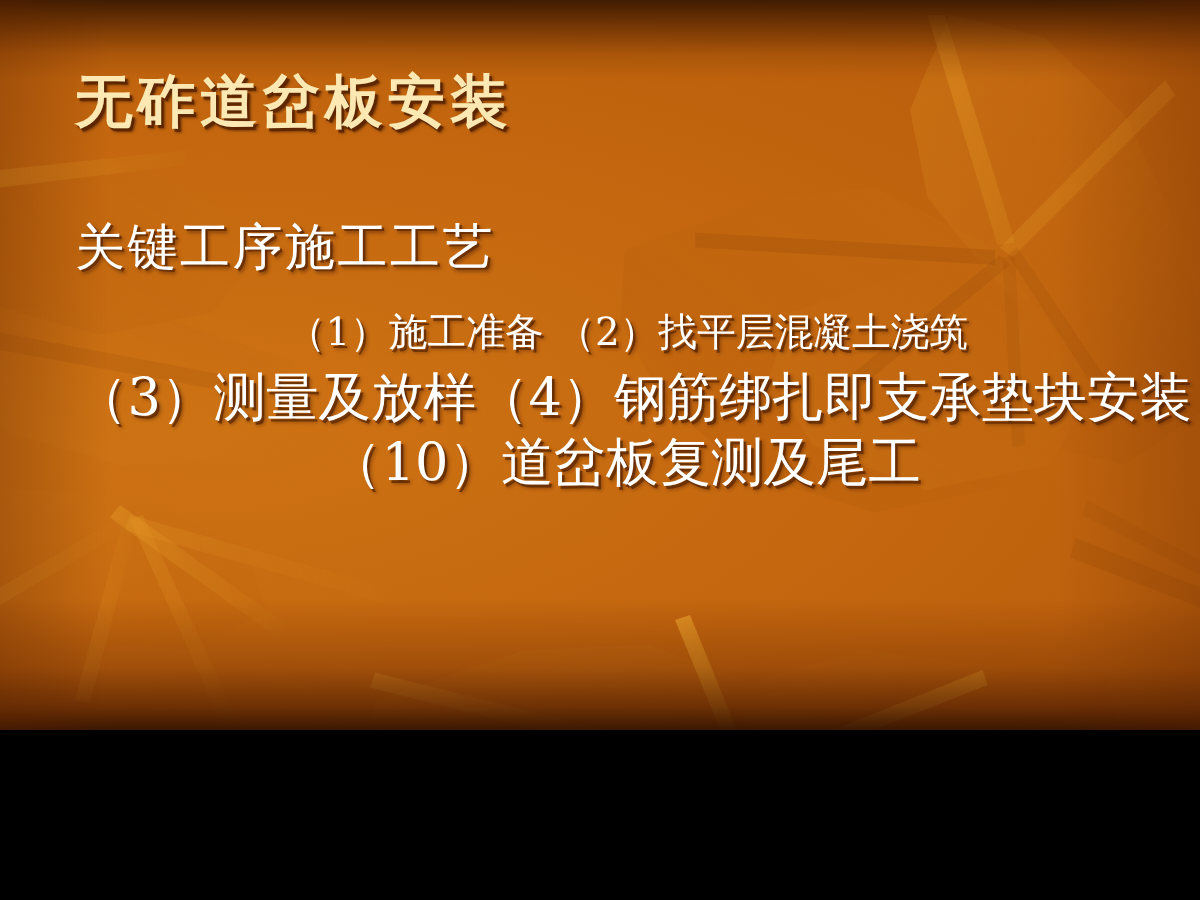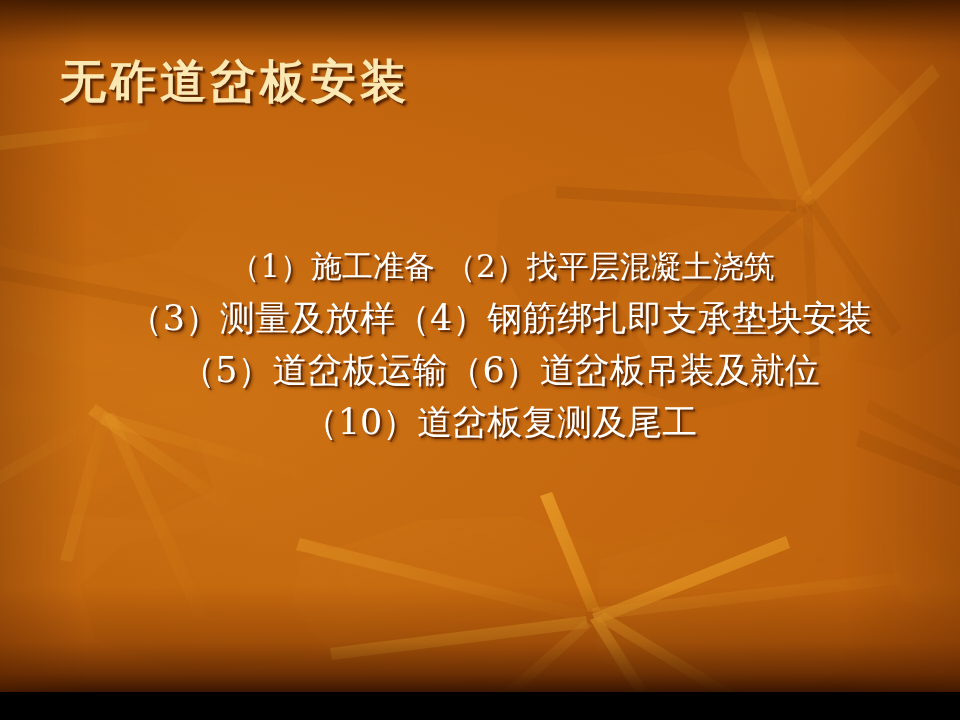--- a/index.html
+++ b/index.html
@@ -14,7 +14,7 @@
   #slide {
     position: relative;
     width: 960px;
-    height: 692px;
+    height: 584px;
     overflow: hidden;
     background: #3b82f6;
   }

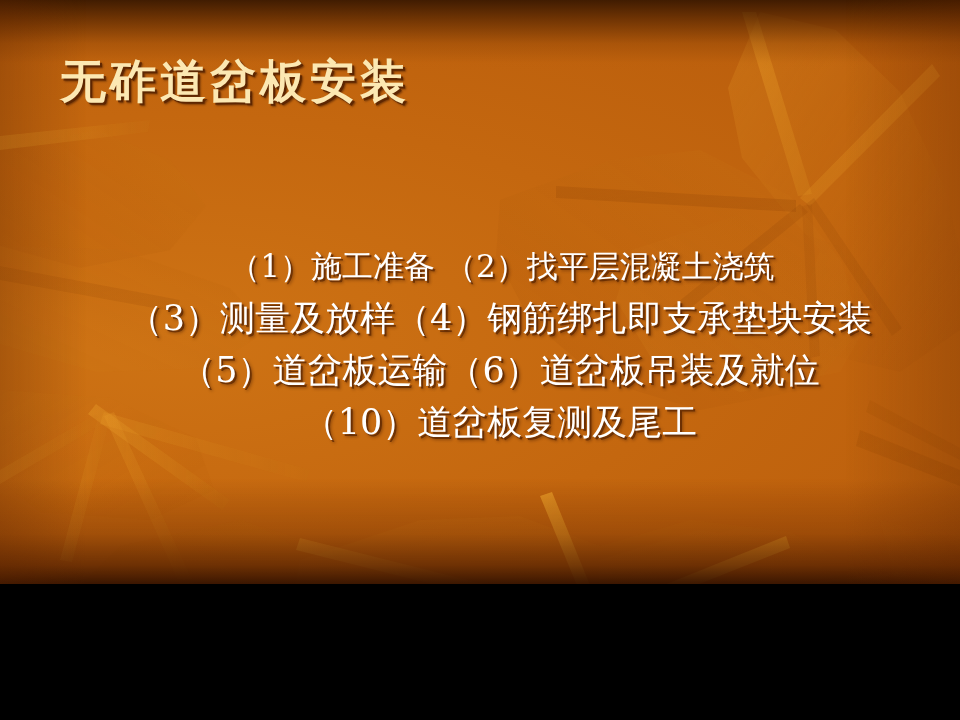--- a/index.html
+++ b/index.html
@@ -232,6 +232,7 @@
 
     <div id="title">无砟道岔板安装</div>
 
+    <div id="subtitle">关键工序施工工艺</div>
 
     <div id="bullets">
       <div class="bullet-line small">（1）施工准备 （2）找平层混凝土浇筑</div>

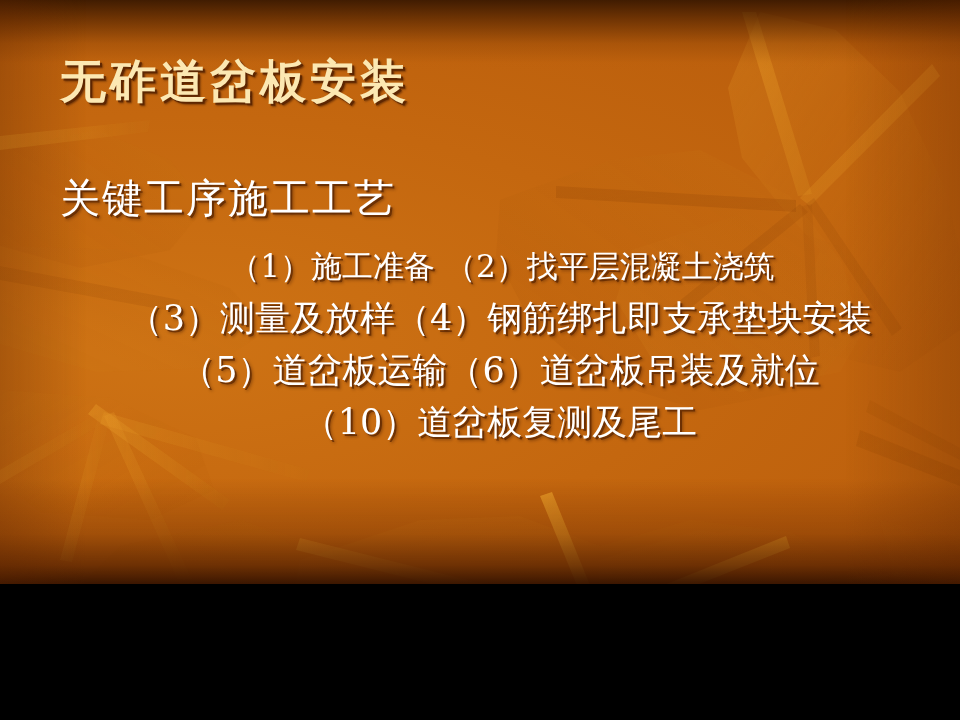--- a/index.html
+++ b/index.html
@@ -111,7 +111,7 @@
   }
   .bullet-line {
     font-family: "DejaVu Serif", "Liberation Serif", serif;
-    font-size: 35px;
+    font-size: 42px;
     letter-spacing: 0px;
     color: #FFFFFF;
     text-shadow:

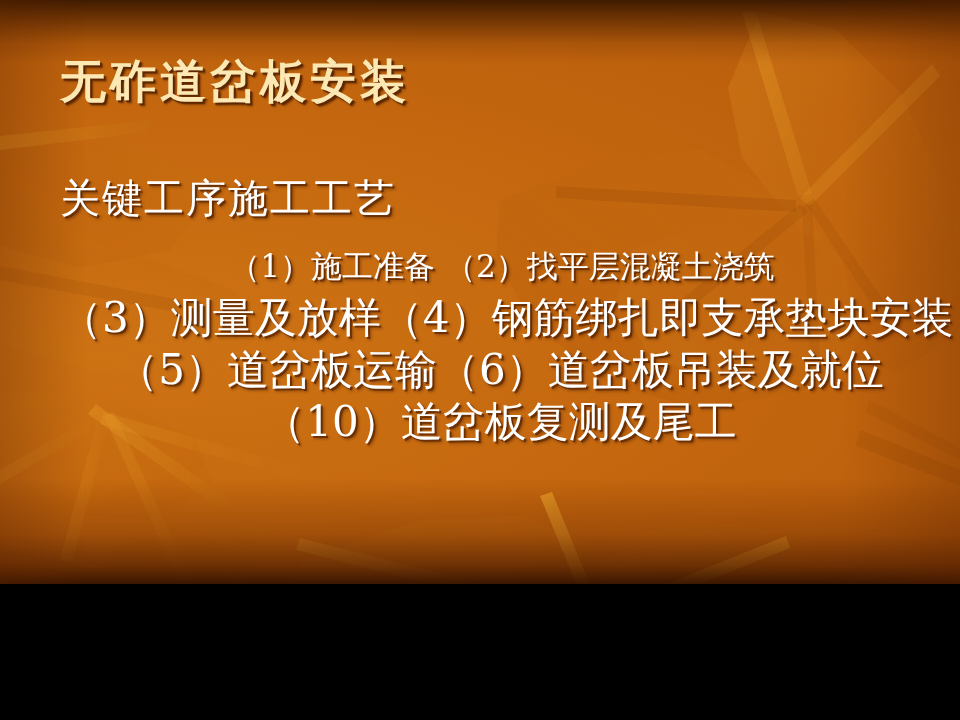--- a/index.html
+++ b/index.html
@@ -237,7 +237,6 @@
     <div id="bullets">
       <div class="bullet-line small">（1）施工准备 （2）找平层混凝土浇筑</div>
       <div class="bullet-line">（3）测量及放样（4）钢筋绑扎即支承垫块安装</div>
-      <div class="bullet-line">（5）道岔板运输（6）道岔板吊装及就位</div>
       <div class="bullet-line">（10）道岔板复测及尾工</div>
     </div>
 

